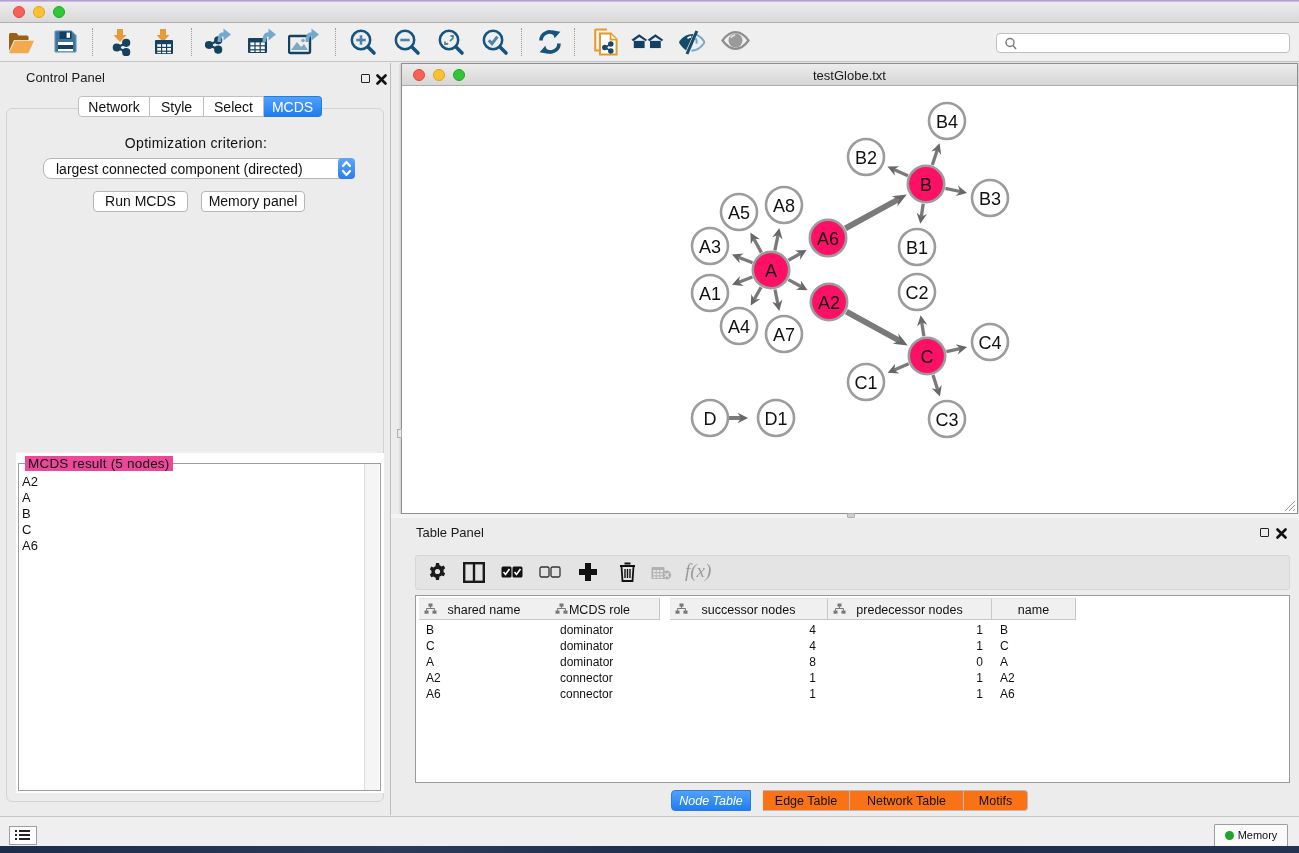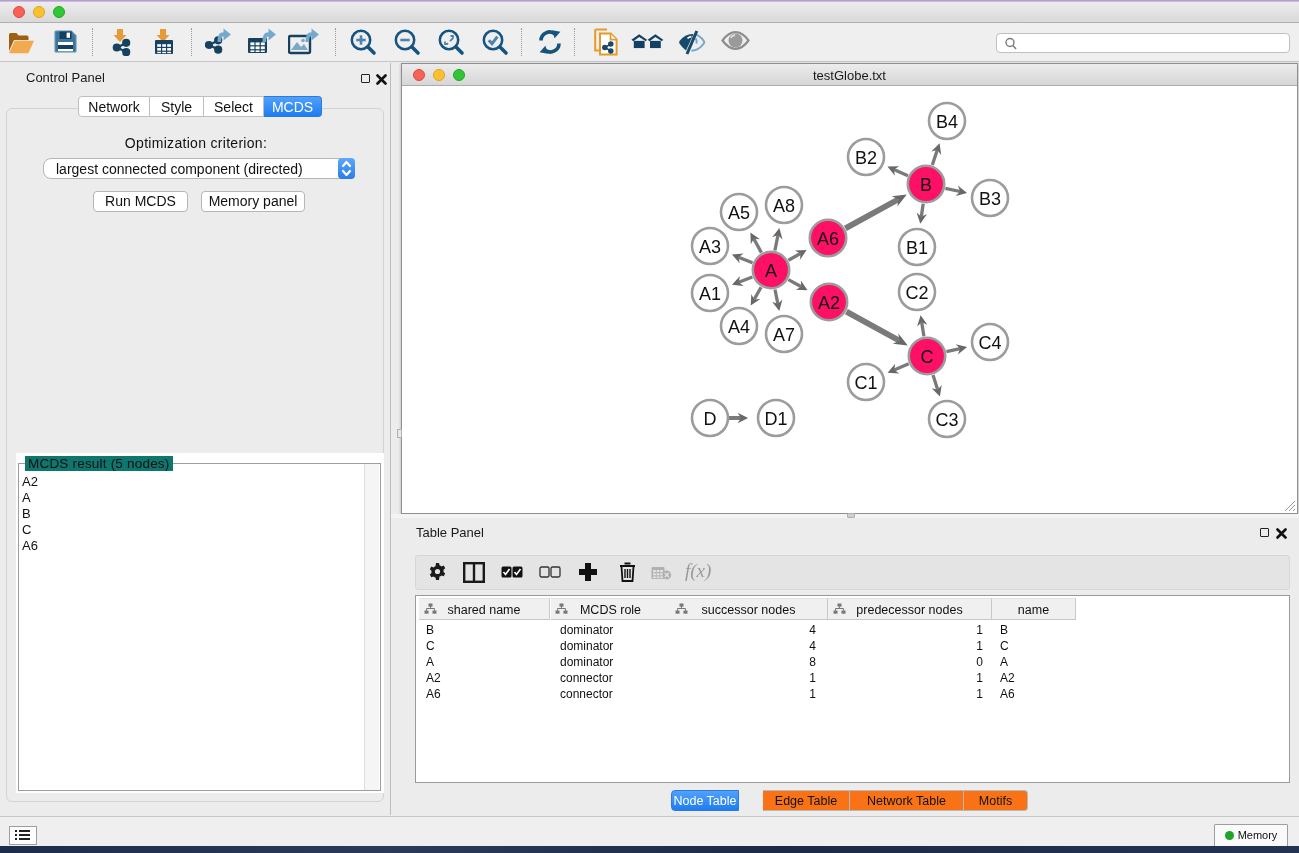--- a/index.html
+++ b/index.html
@@ -29,7 +29,7 @@
 .btn { position:absolute; top:191px; height:21px; background:#fff; border:1px solid #b6b6b6; border-radius:4px; font-size:14px; color:#111; text-align:center; line-height:19px; }
 #mcdsbox { left:16px; top:453px; width:368px; height:340px; background:#fff; }
 #mcdsborder { left:18px; top:463px; width:363px; height:328px; border:1px solid #9e9e9e; }
-#mcdslegend { left:25px; top:456px; font-size:13.5px; letter-spacing:0.2px; color:#111; background:#0f766e; padding:0 3px; z-index:3; }
+#mcdslegend { left:25px; top:456px; font-size:13.5px; letter-spacing:0.2px; color:#111; background:#ec4899; padding:0 3px; z-index:3; }
 .mcdsitem { position:absolute; left:22px; font-size:13px; color:#111; }
 #mcdsscroll { left:364px; top:464px; width:15px; height:326px; background:#f5f5f5; border-left:1px solid #ddd; }
 

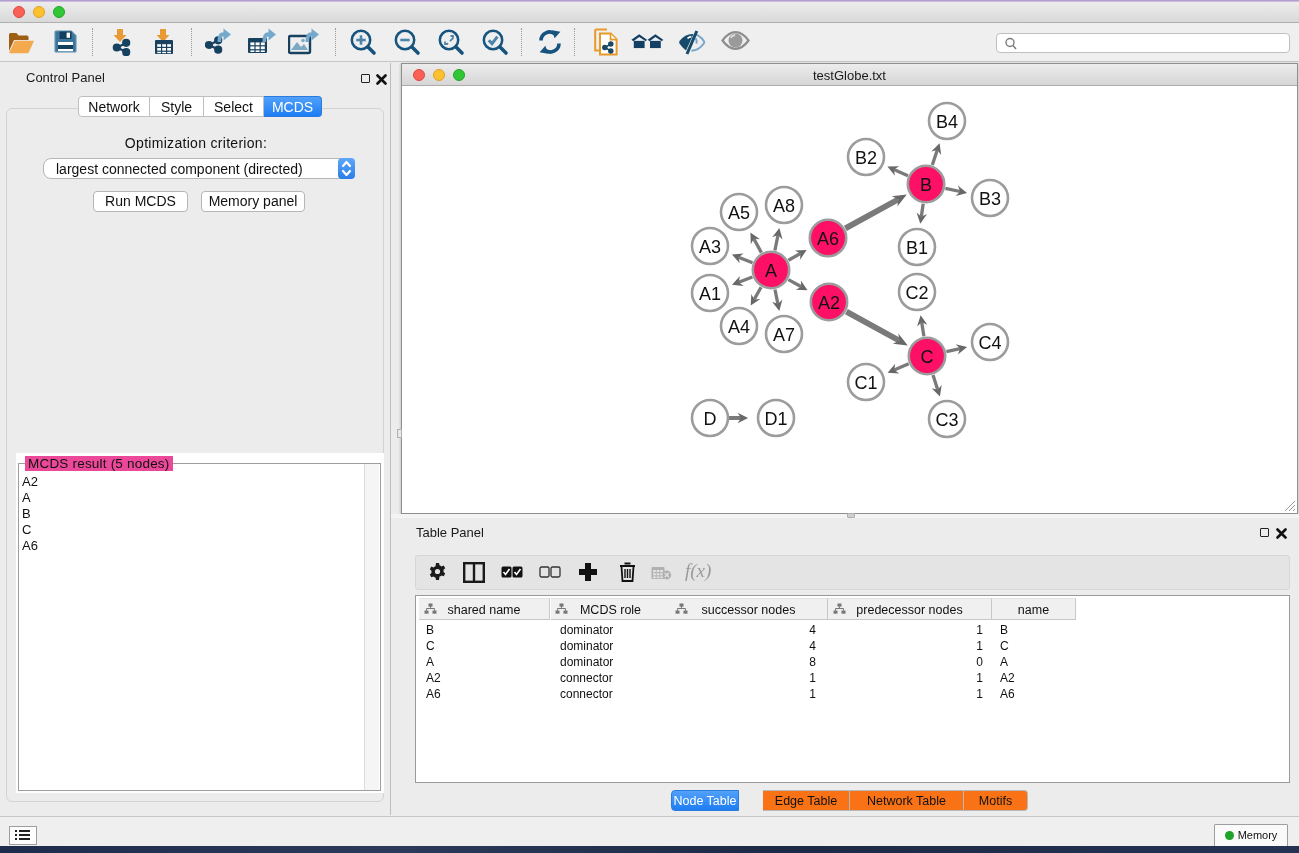--- a/index.html
+++ b/index.html
@@ -479,7 +479,7 @@
         </svg>
       </div>
     <div class="th" style="left:3px;width:131px;">shared name</div>
-    <div class="th" style="left:135px;width:120px;">MCDS role</div>
+    <div class="th" style="left:124px;width:120px;">MCDS role</div>
     <div class="th" style="left:254px;width:158px;">successor nodes</div>
     <div class="th" style="left:412px;width:164px;">predecessor nodes</div>
     <div class="th" style="left:576px;width:84px;">name</div>

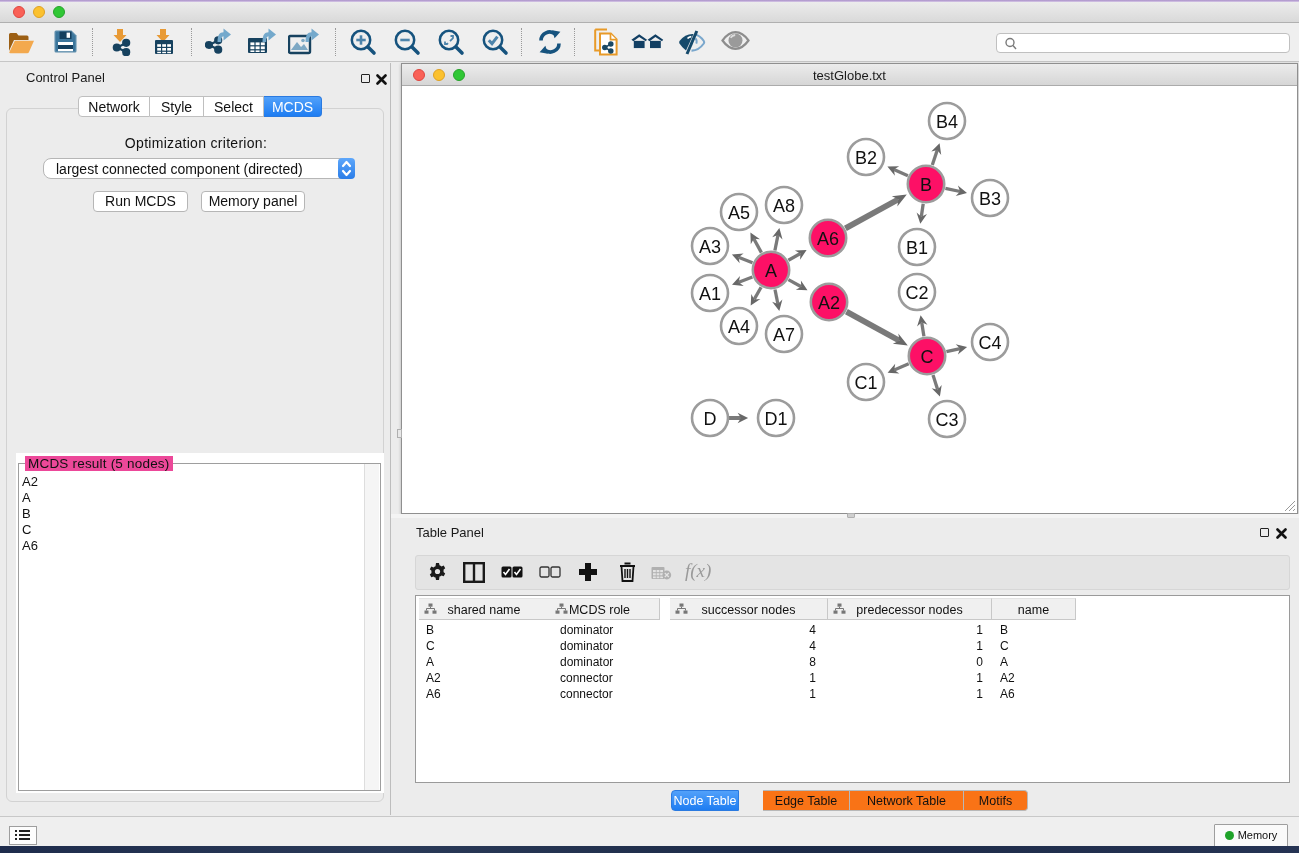--- a/index.html
+++ b/index.html
@@ -510,7 +510,7 @@
     <div class="td" style="left:584px;top:90px;">A6</div>
   </div>
 
-  <div class="btab" style="left:671px;width:68px;border-left:1px solid #b8b8b8;border-radius:4px 0 0 4px;background:linear-gradient(#52a1fa,#1e7df2);color:#fff;border-color:#2a7ae0;">Node Table</div>
+  <div class="btab" style="left:671px;width:80px;border-left:1px solid #b8b8b8;border-radius:4px 0 0 4px;background:linear-gradient(#52a1fa,#1e7df2);color:#fff;border-color:#2a7ae0;font-style:italic;">Node Table</div>
   <div class="btab" style="left:763px;width:87px;">Edge Table</div>
   <div class="btab" style="left:850px;width:114px;">Network Table</div>
   <div class="btab" style="left:964px;width:64px;border-radius:0 4px 4px 0;">Motifs</div>

